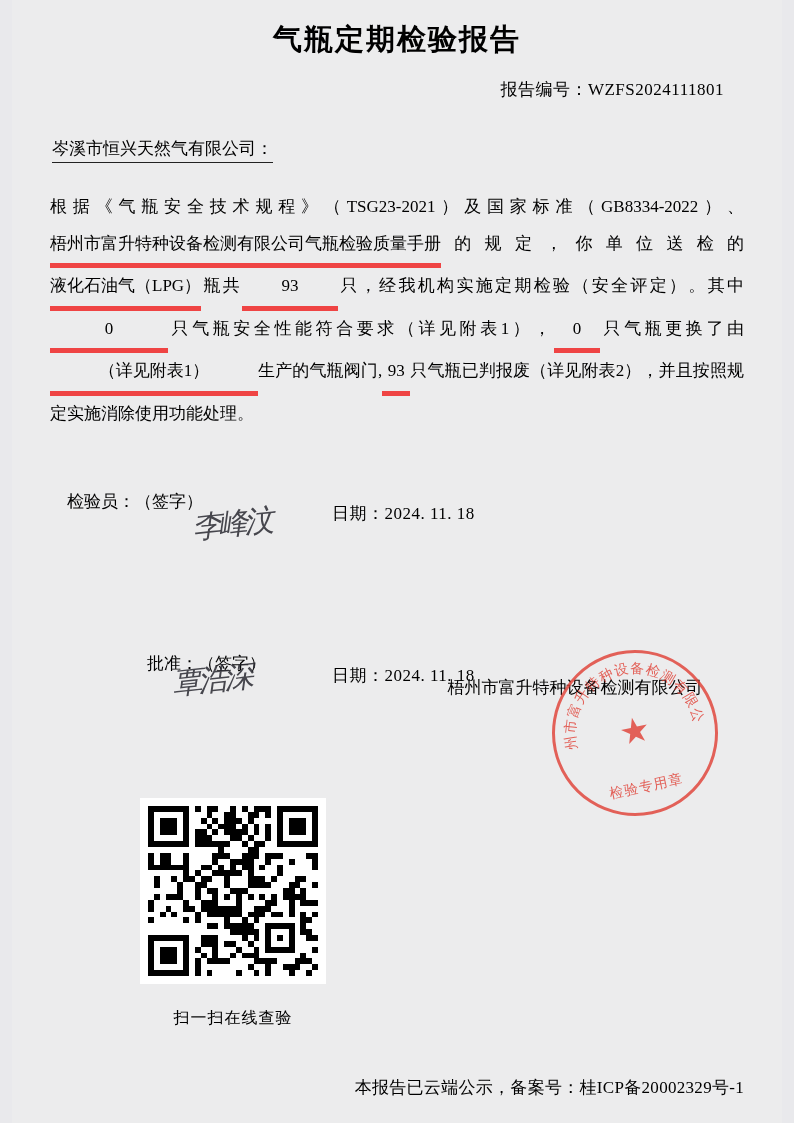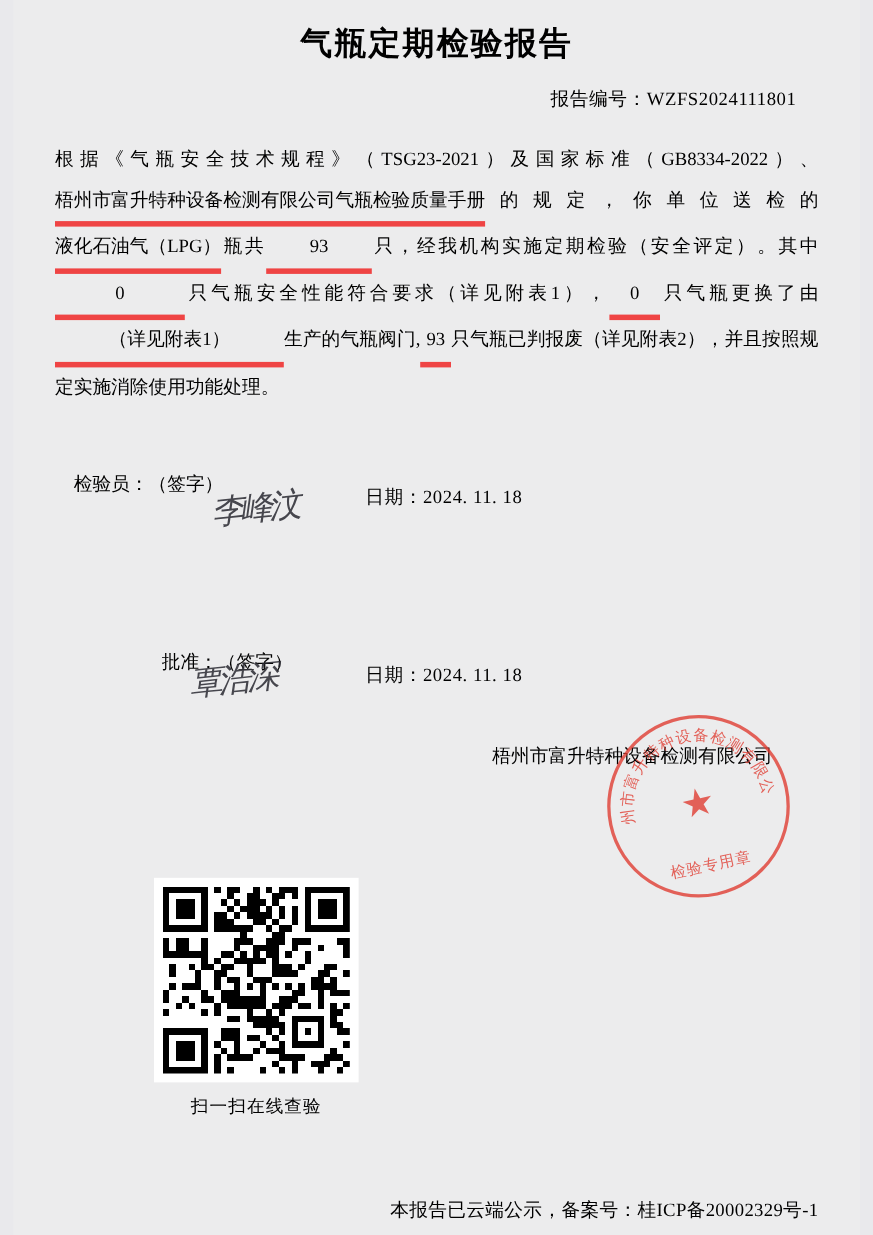--- a/index.html
+++ b/index.html
@@ -181,6 +181,9 @@
     <span>报告编号：</span><span>WZFS2024111801</span>
   </div>
 
+  <div class="addressee">
+    <span class="u">岑溪市恒兴天然气有限公司：</span>
+  </div>
 
   <div class="body-text">
     <span>根据《气瓶安全技术规程》（TSG23-2021）及国家标准（GB8334-2022）、</span><span class="u w-manual">梧州市富升特种设备检测有限公司气瓶检验质量手册</span><span>的规定，你单位送检的</span><span class="u w-gas">液化石油气（LPG）</span><span>瓶共</span><span class="u w-count">93</span><span>只，经我机构实施定期检验（安全评定）。其中</span><span class="u w-qual">0</span><span>只气瓶安全性能符合要求（详见附表1），</span><span class="u w-zero">0</span><span>只气瓶更换了由</span><span class="u w-valve">（详见附表1）</span><span>生产的气瓶阀门,</span><span class="u w-93">93</span><span>只气瓶已判报废（详见附表2），并且按照规定实施消除使用功能处理。</span>

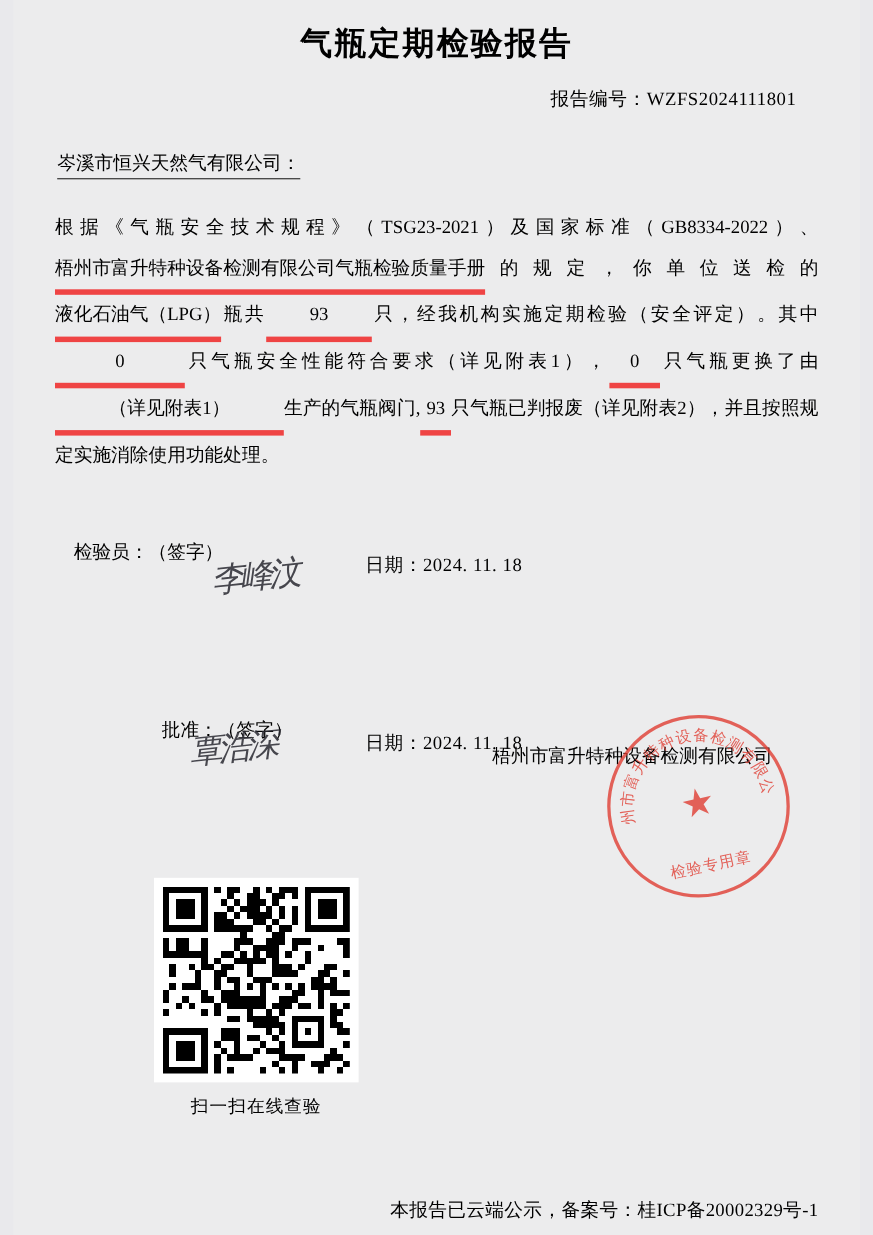--- a/index.html
+++ b/index.html
@@ -158,7 +158,7 @@
   }
   .qr svg { display: block; }
   .qr-caption {
-    margin-top: 12px;
+    margin-top: 24px;
     font-size: 16px;
     letter-spacing: 1px;
   }

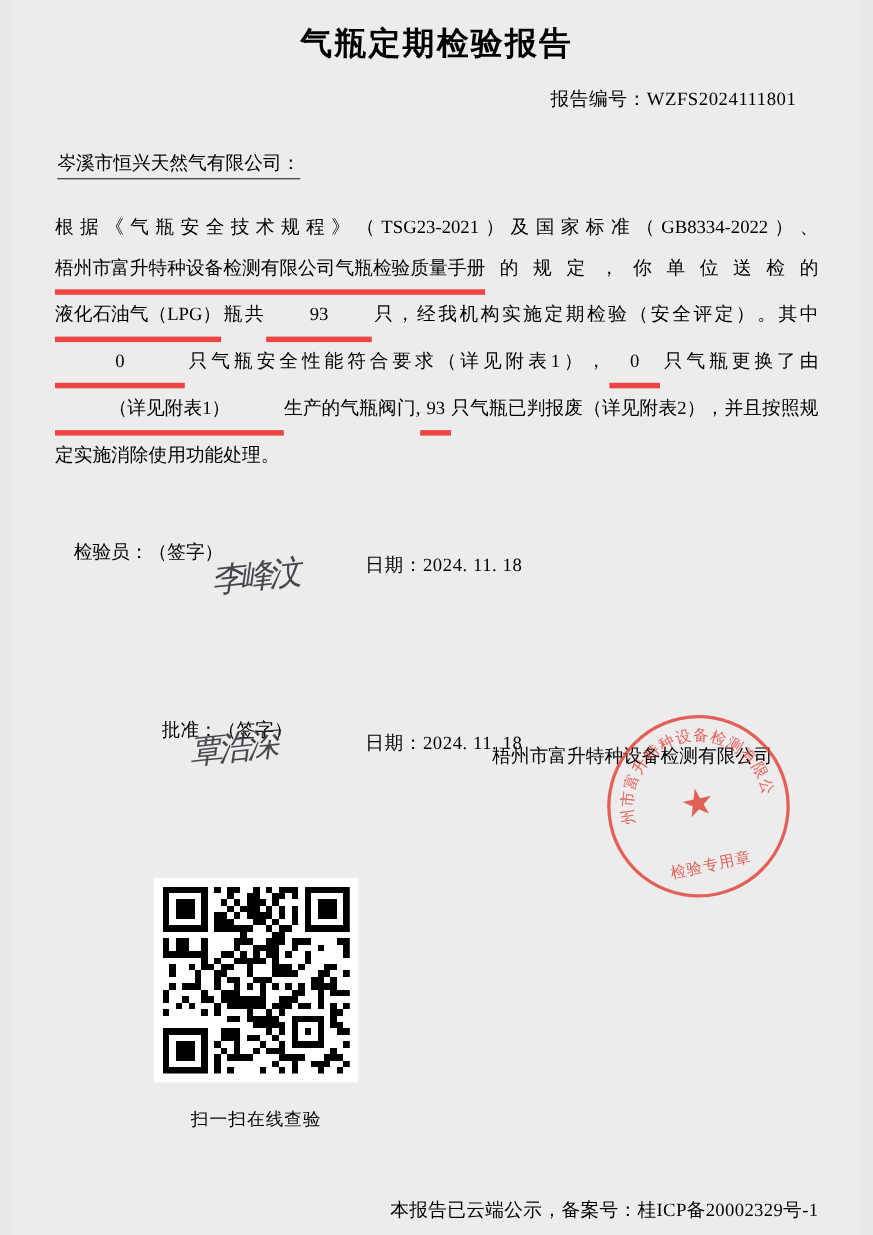--- a/index.html
+++ b/index.html
@@ -164,7 +164,7 @@
   }
   .footer {
     position: absolute;
-    bottom: 12px;
+    bottom: 24px;
     right: 38px;
     font-size: 17px;
     letter-spacing: 0.3px;

